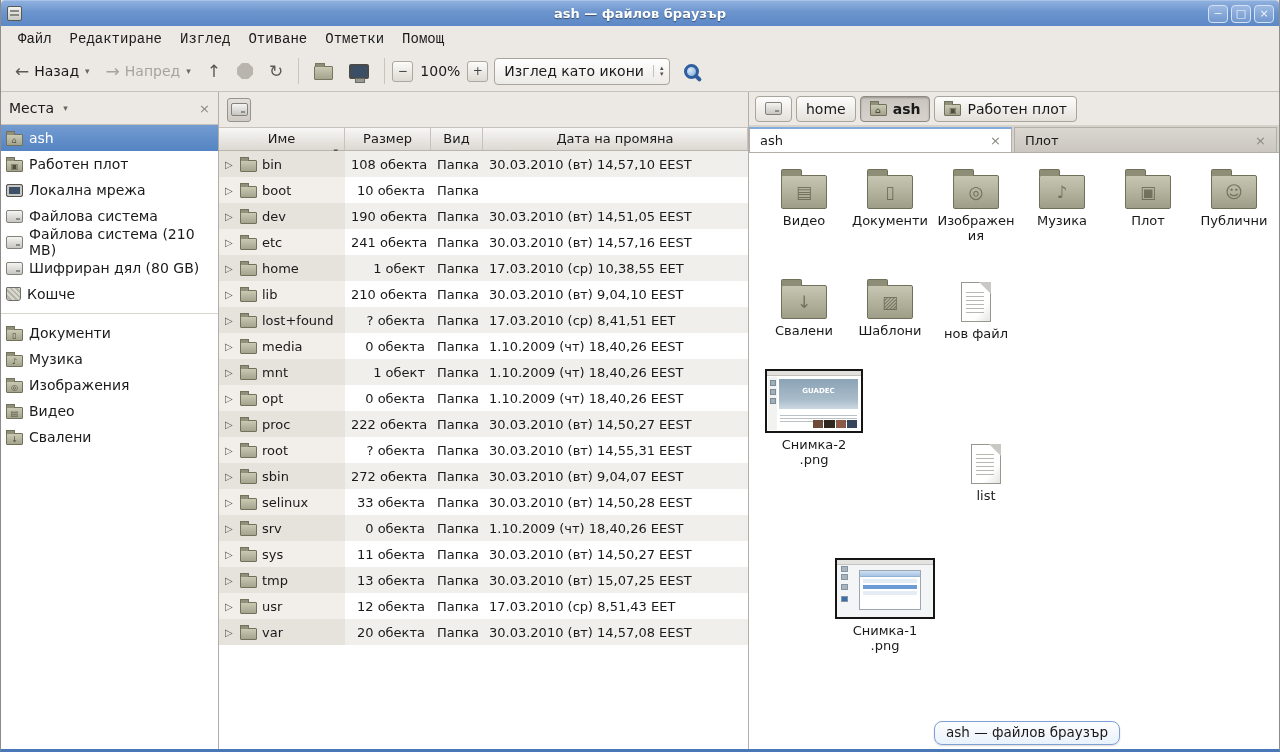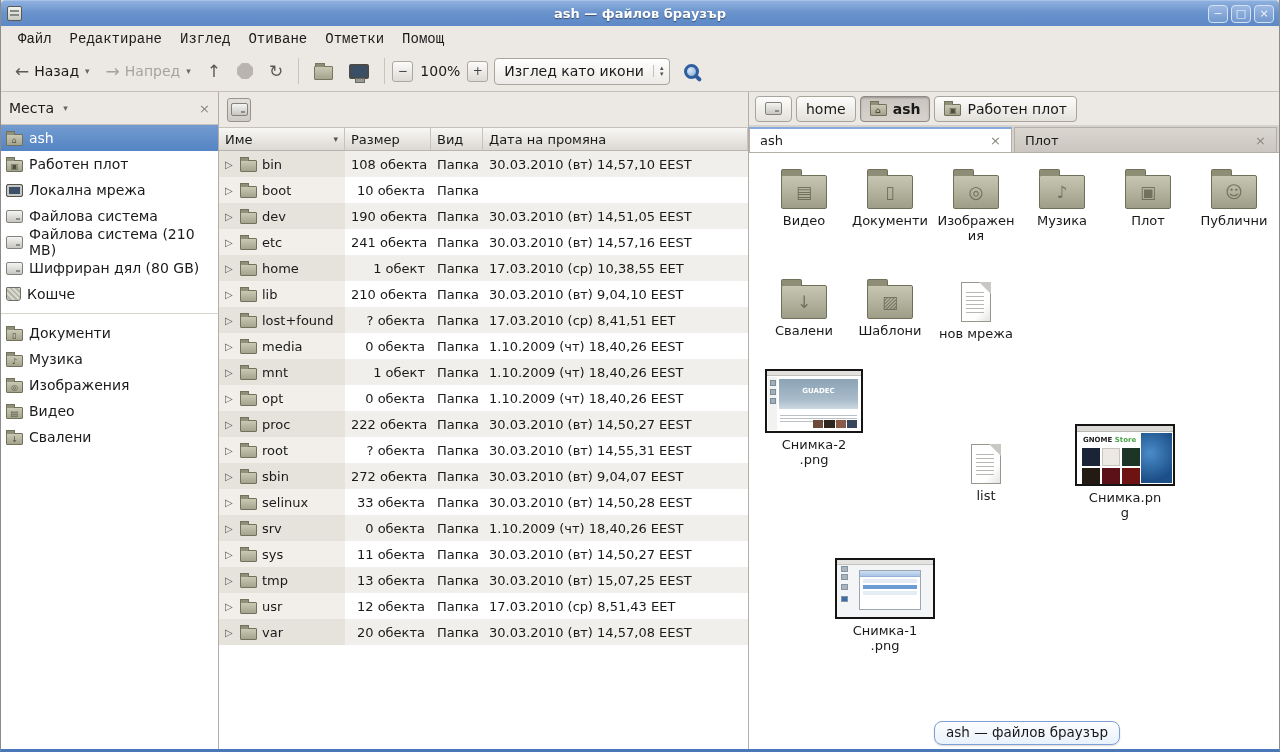--- a/index.html
+++ b/index.html
@@ -77,7 +77,7 @@
   .root-btn{width:24px;height:24px;border:1px solid #989ändern489;border:1px solid #98948d;border-radius:3px;
     background:linear-gradient(#e3e0db,#cfcbc4);display:flex;align-items:center;justify-content:center;}
   .tree-header{display:flex;height:23px;background:linear-gradient(#f8f7f5,#dcd8d2);border-bottom:1px solid #b9b5ae;}
-  .th{border-right:1px solid #c7c3bc;padding:3px 6px;font-size:13px;display:flex;align-items:center;}
+  .th{border-right:1px solid #c7c3bc;padding:3px 6px;font-size:13px;display:flex;align-items:center;flex-direction:column;}
   .th.c-name{width:126px;}
   .th.c-size{width:86px;}
   .th.c-kind{width:52px;}

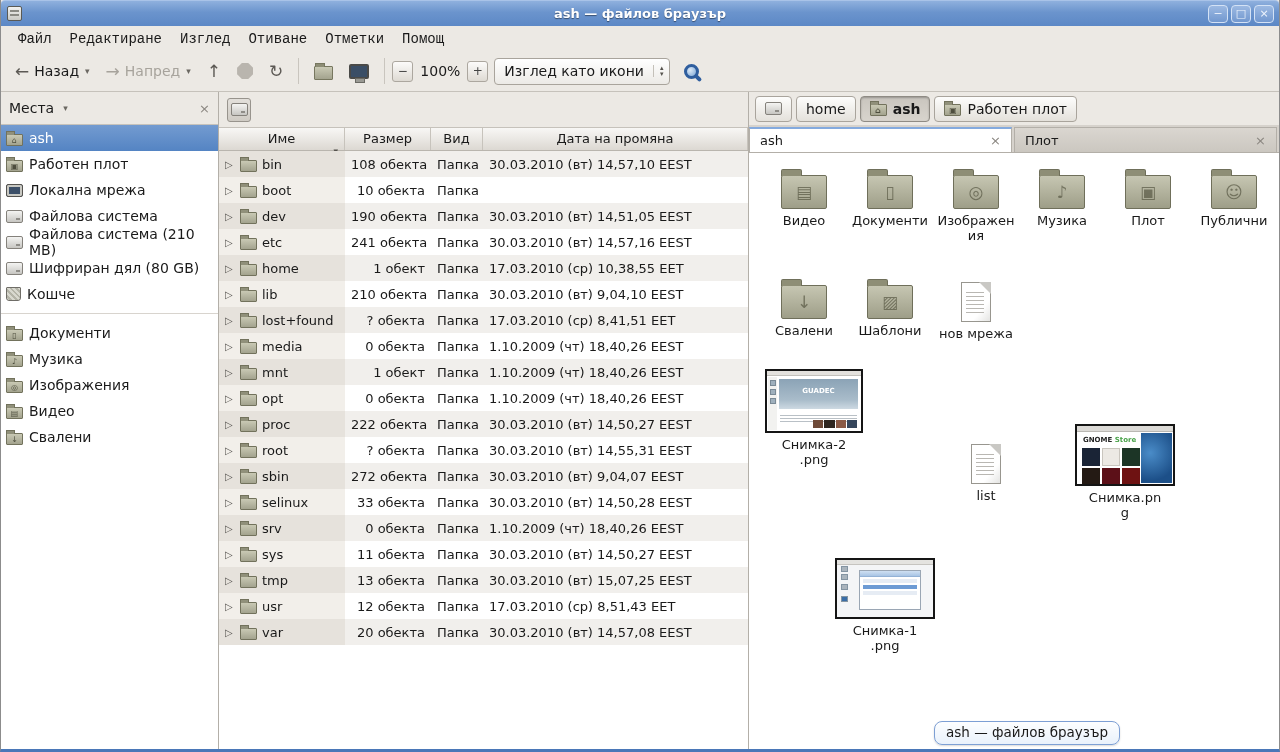--- a/index.html
+++ b/index.html
@@ -572,7 +572,7 @@
                 <div></div>
                 <div class="lines"></div>
               </div>
-              <div class="icon-label">нов мрежа</div>
+              <div class="icon-label">нов файл</div>
             </div>
           </div>
 

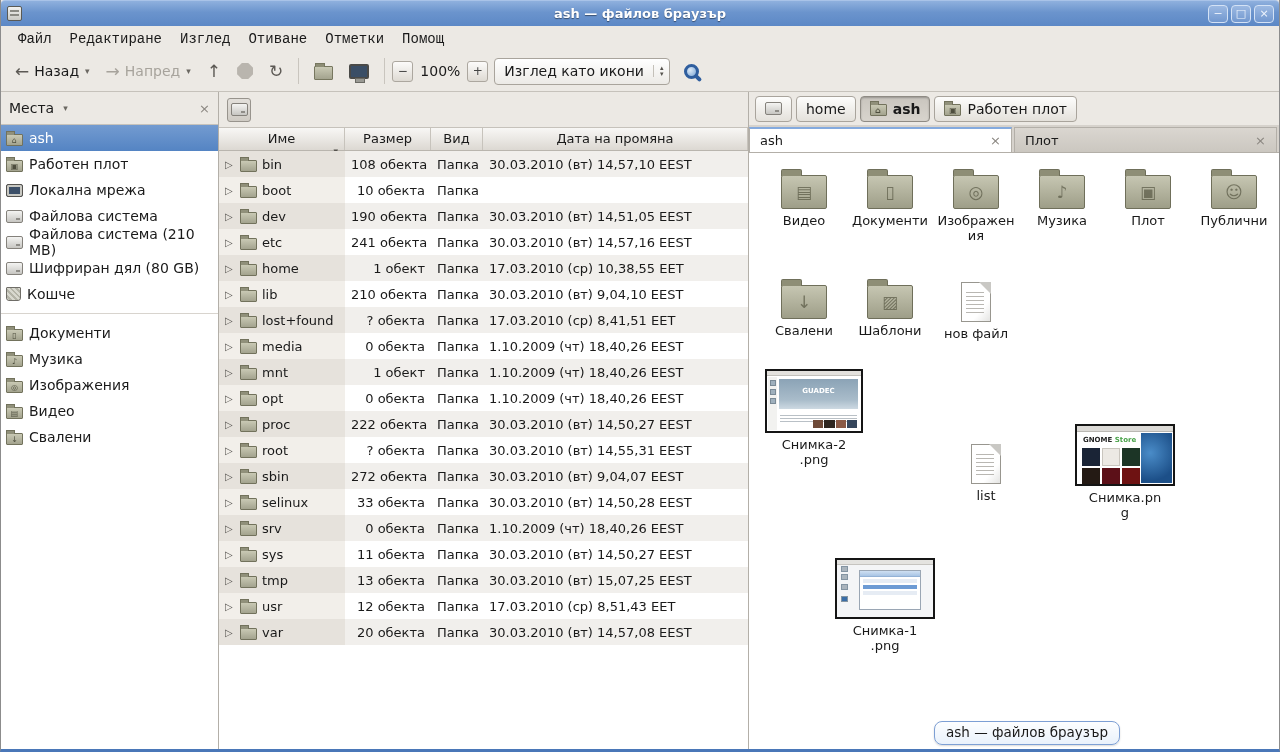--- a/index.html
+++ b/index.html
@@ -603,22 +603,6 @@
           <div class="icon-label">list</div>
         </div>
 
-        <div class="floating-item" style="left:326px;top:271px;">
-          <div class="thumb t-store">
-            <div class="mbar"></div>
-            <div class="blue"></div>
-            <div class="brand"><span>GNOME</span> <em>Store</em></div>
-            <div class="grid">
-                <i></i>
-                <i></i>
-                <i></i>
-                <i></i>
-                <i></i>
-                <i></i>
-              </div>
-          </div>
-          <div class="icon-label">Снимка.png</div>
-        </div>
 
         <div class="floating-item" style="left:86px;top:405px;">
           <div class="thumb t-dialog">

